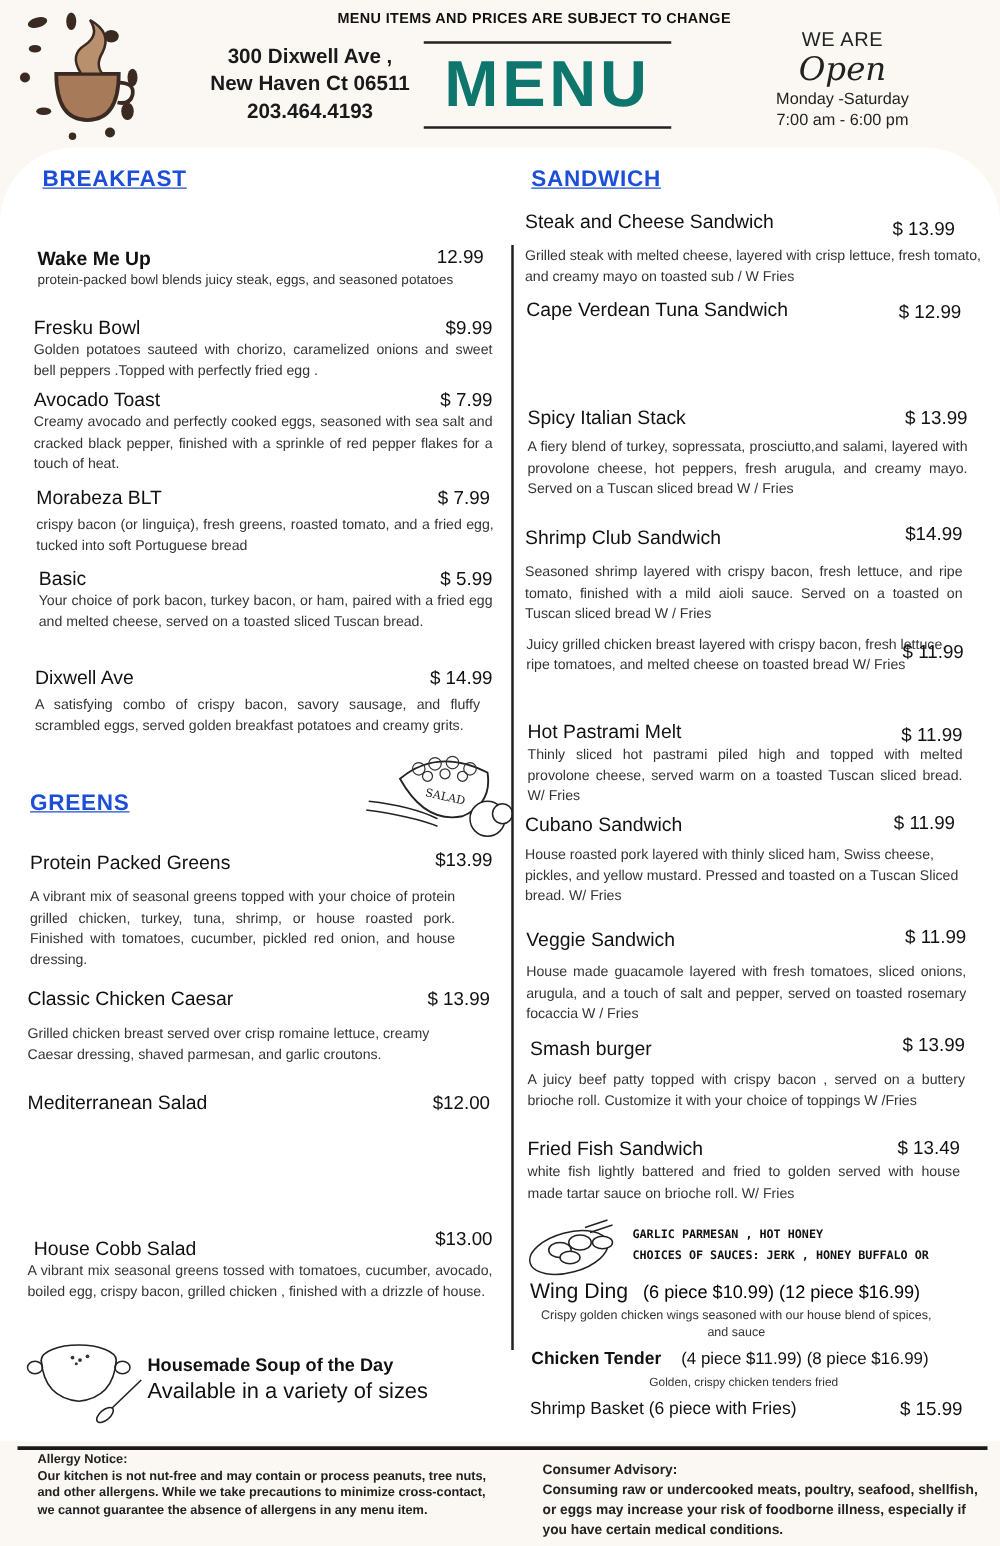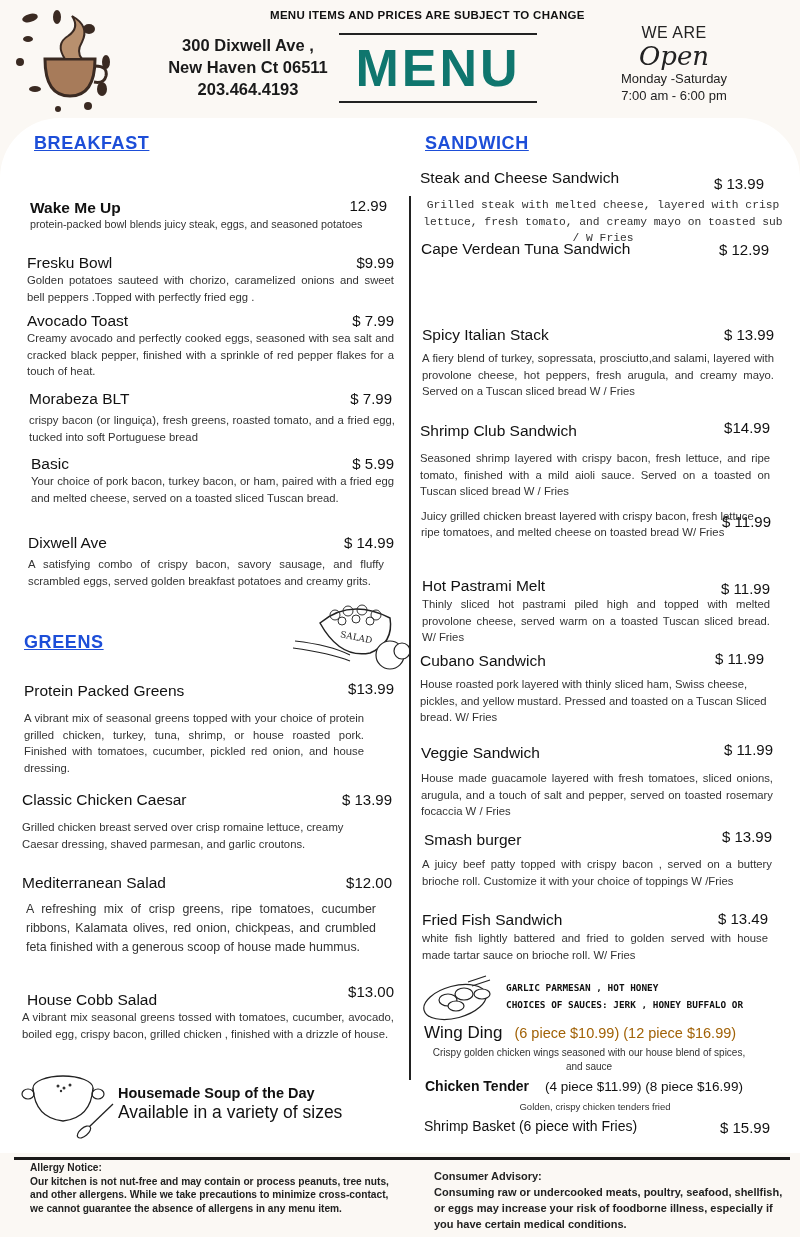--- a/index.html
+++ b/index.html
@@ -212,7 +212,7 @@
 <div class="item" style="left:420px; top:169px; width:366px;">
   <div class="item-name">Steak and Cheese Sandwich</div>
   <div class="item-price" style="right:22px; top:6px;">$ 13.99</div>
-  <div class="item-desc" style="margin-top:10px; text-align:center;font-family:Liberation Mono, monospace;">Grilled steak with melted cheese, layered with crisp lettuce, fresh tomato, and creamy mayo on toasted sub / W Fries</div>
+  <div class="item-desc" style="margin-top:10px; text-align:left;">Grilled steak with melted cheese, layered with crisp lettuce, fresh tomato, and creamy mayo on toasted sub / W Fries</div>
 </div>
 
 <div class="item" style="left:421px; top:240px; width:360px;">

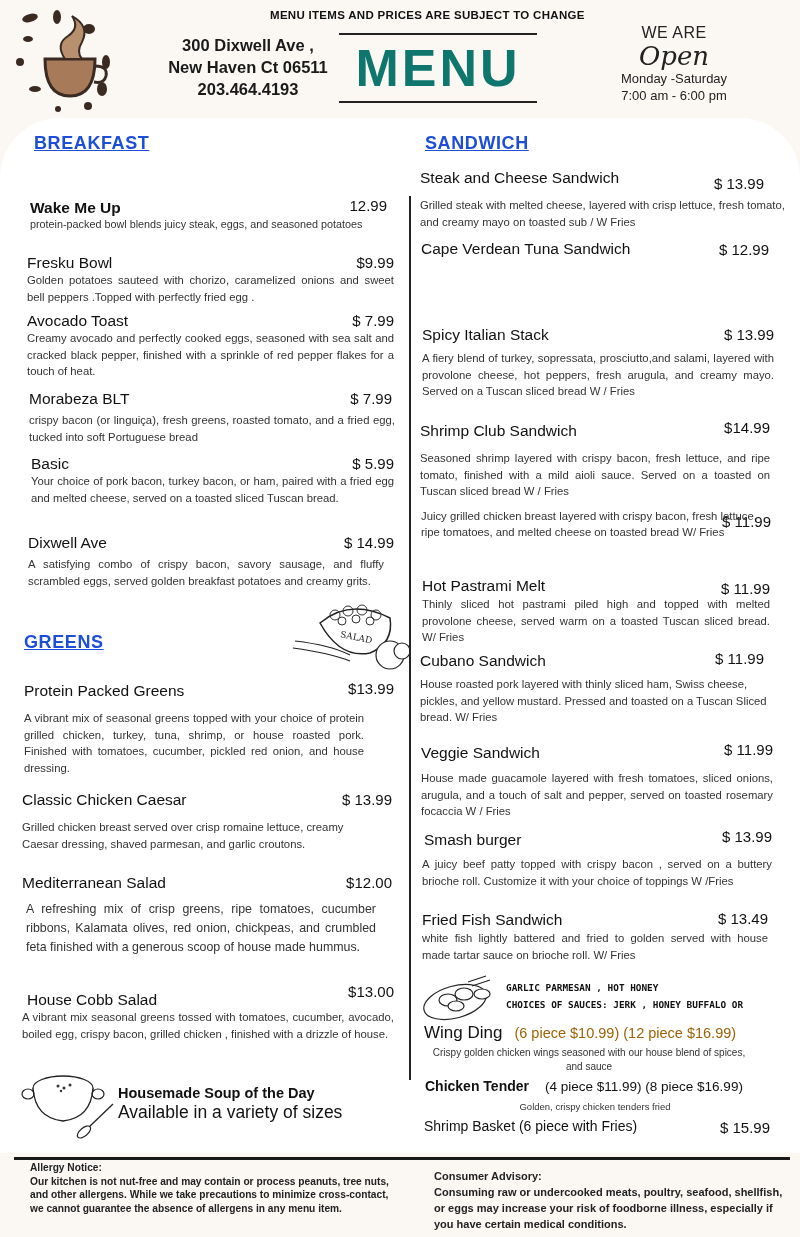--- a/index.html
+++ b/index.html
@@ -177,7 +177,6 @@
 <div class="item" style="left:22px; top:874px; width:370px;">
   <div class="item-name">Mediterranean Salad</div>
   <div class="item-price" style="right:0; top:0;">$12.00</div>
-  <div class="item-desc" style="margin-top:8px; margin-left:4px; width:350px; font-size:12.4px; line-height:19px;">A refreshing mix of crisp greens, ripe tomatoes, cucumber ribbons, Kalamata olives, red onion, chickpeas, and crumbled feta finished with a generous scoop of house made hummus.</div>
 </div>
 
 <div class="item" style="left:22px; top:983px; width:372px;">

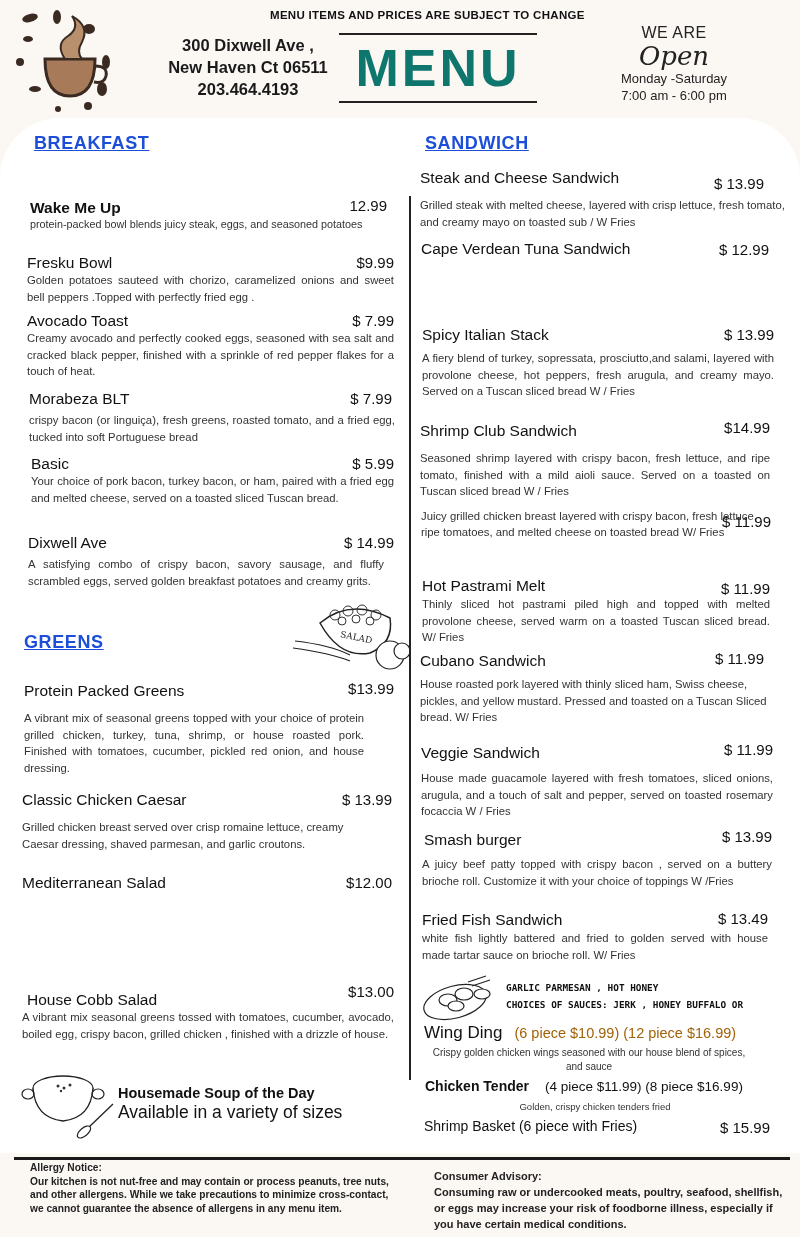--- a/index.html
+++ b/index.html
@@ -284,7 +284,7 @@
 <div class="item" style="left:424px; top:1023px; width:360px;">
   <div style="display:flex; align-items:baseline; gap:12px;">
     <span class="item-name" style="font-size:17px;">Wing Ding</span>
-    <span style="font-size:14.5px; color:#a16207;">(6 piece $10.99) (12 piece $16.99)</span>
+    <span style="font-size:14.5px; color:#000000;">(6 piece $10.99) (12 piece $16.99)</span>
   </div>
   <div class="center-desc" style="width:330px; margin-top:3px;">Crispy golden chicken wings seasoned with our house blend of spices, and sauce</div>
 </div>

